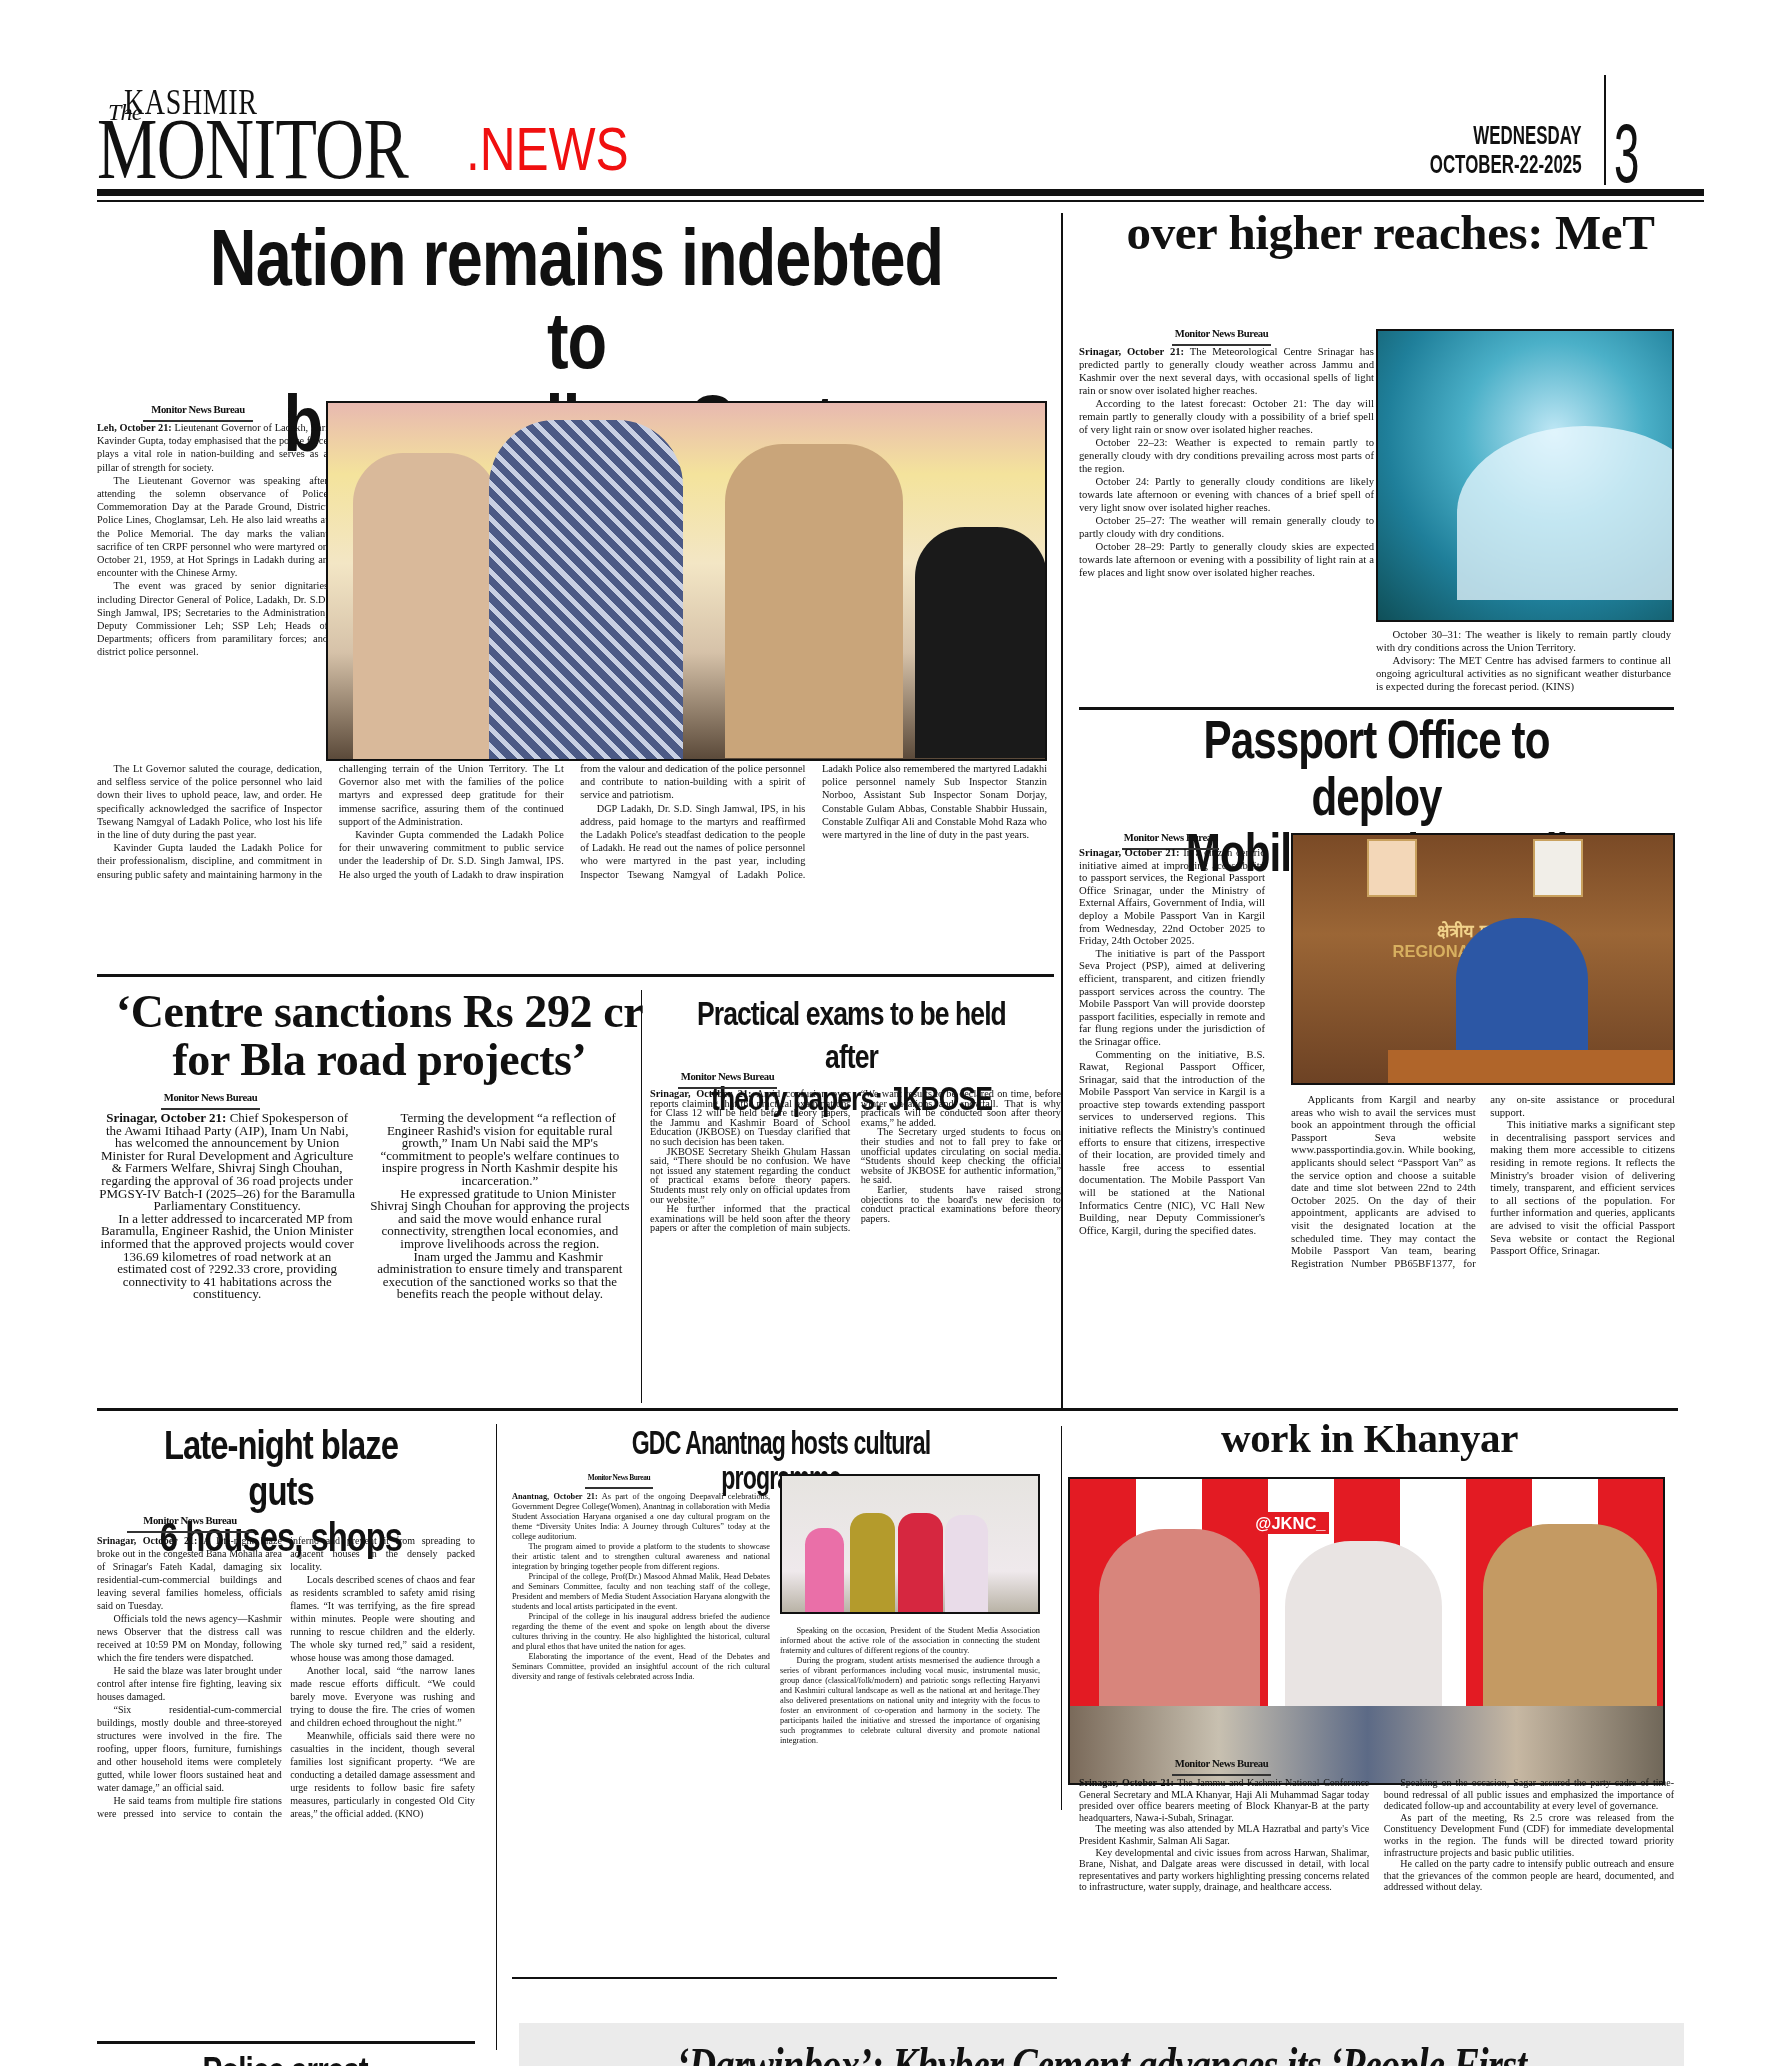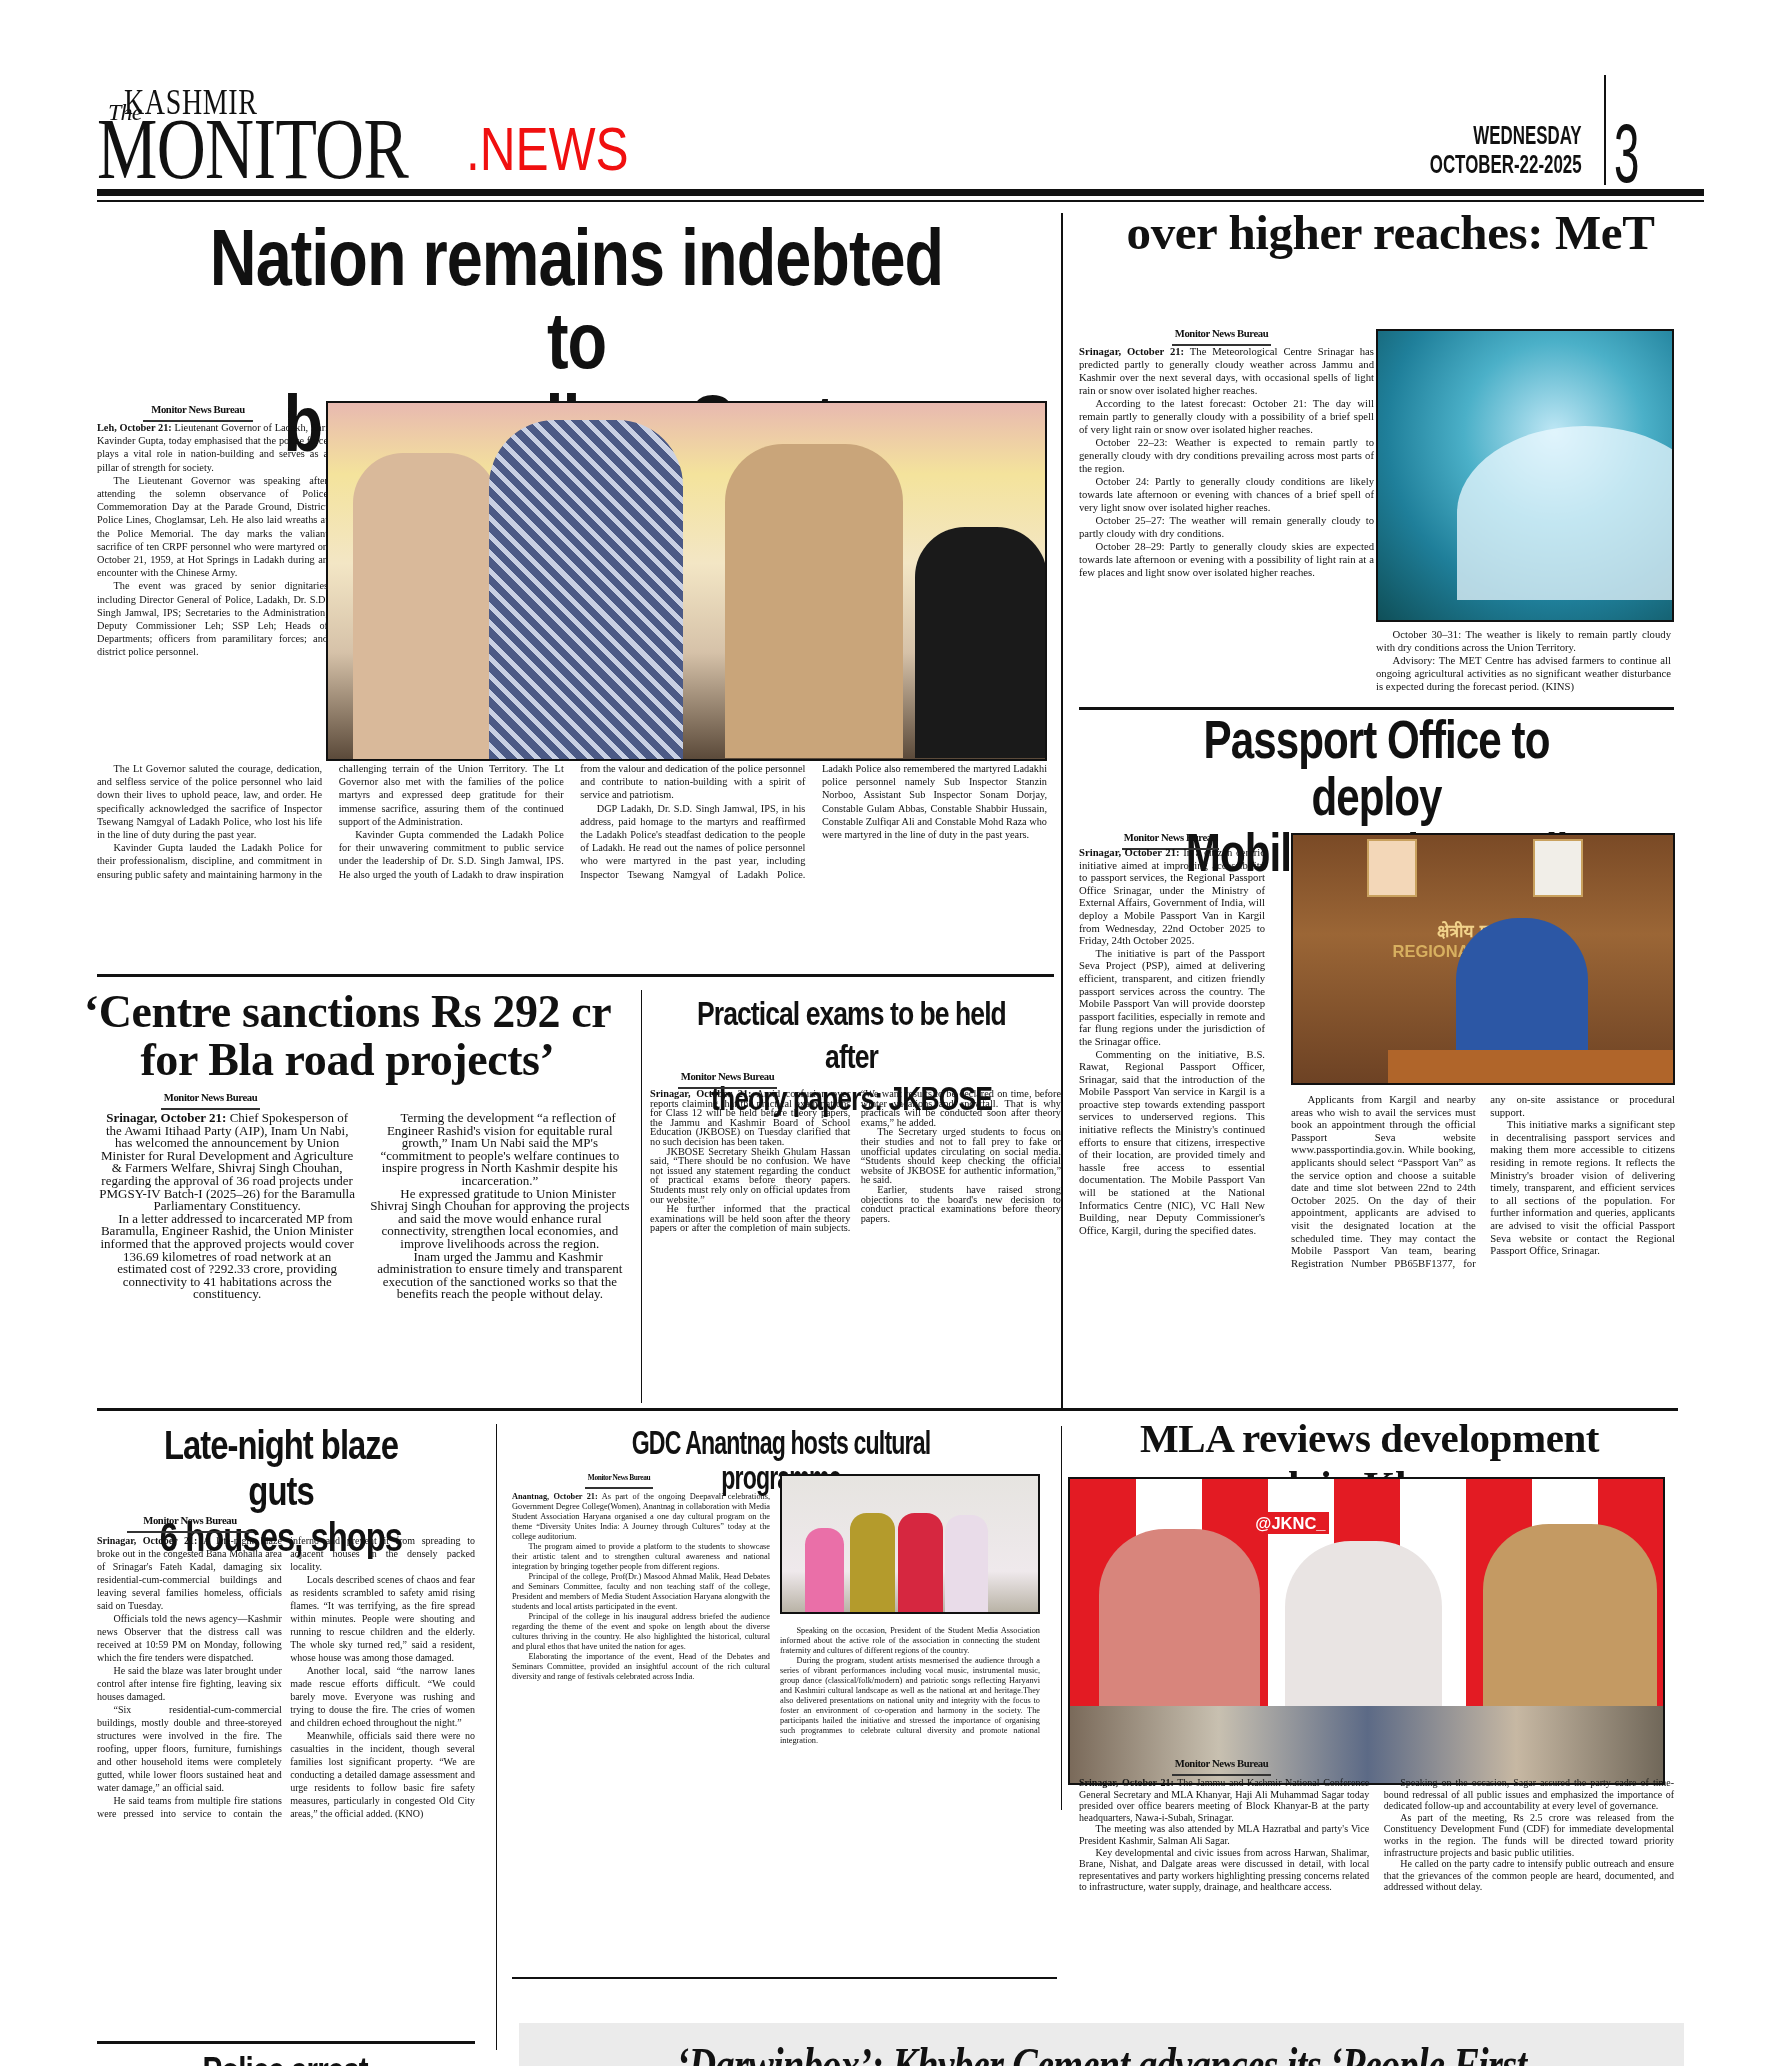--- a/index.html
+++ b/index.html
@@ -118,7 +118,7 @@
 <div class="abs hr" style="left:97px;top:974px;width:957px;height:2.9px"></div>
 
 <article>
-  <div class="abs headline serif" style="left:79px;top:988px;width:537px;font-size:46px;font-weight:bold;letter-spacing:-0.4px">
+  <div class="abs headline serif" style="left:111px;top:988px;width:537px;font-size:46px;font-weight:bold;letter-spacing:-0.4px">
     <div>‘Centre sanctions Rs 292 cr</div>
     <div>for Bla road projects’</div>
   </div>

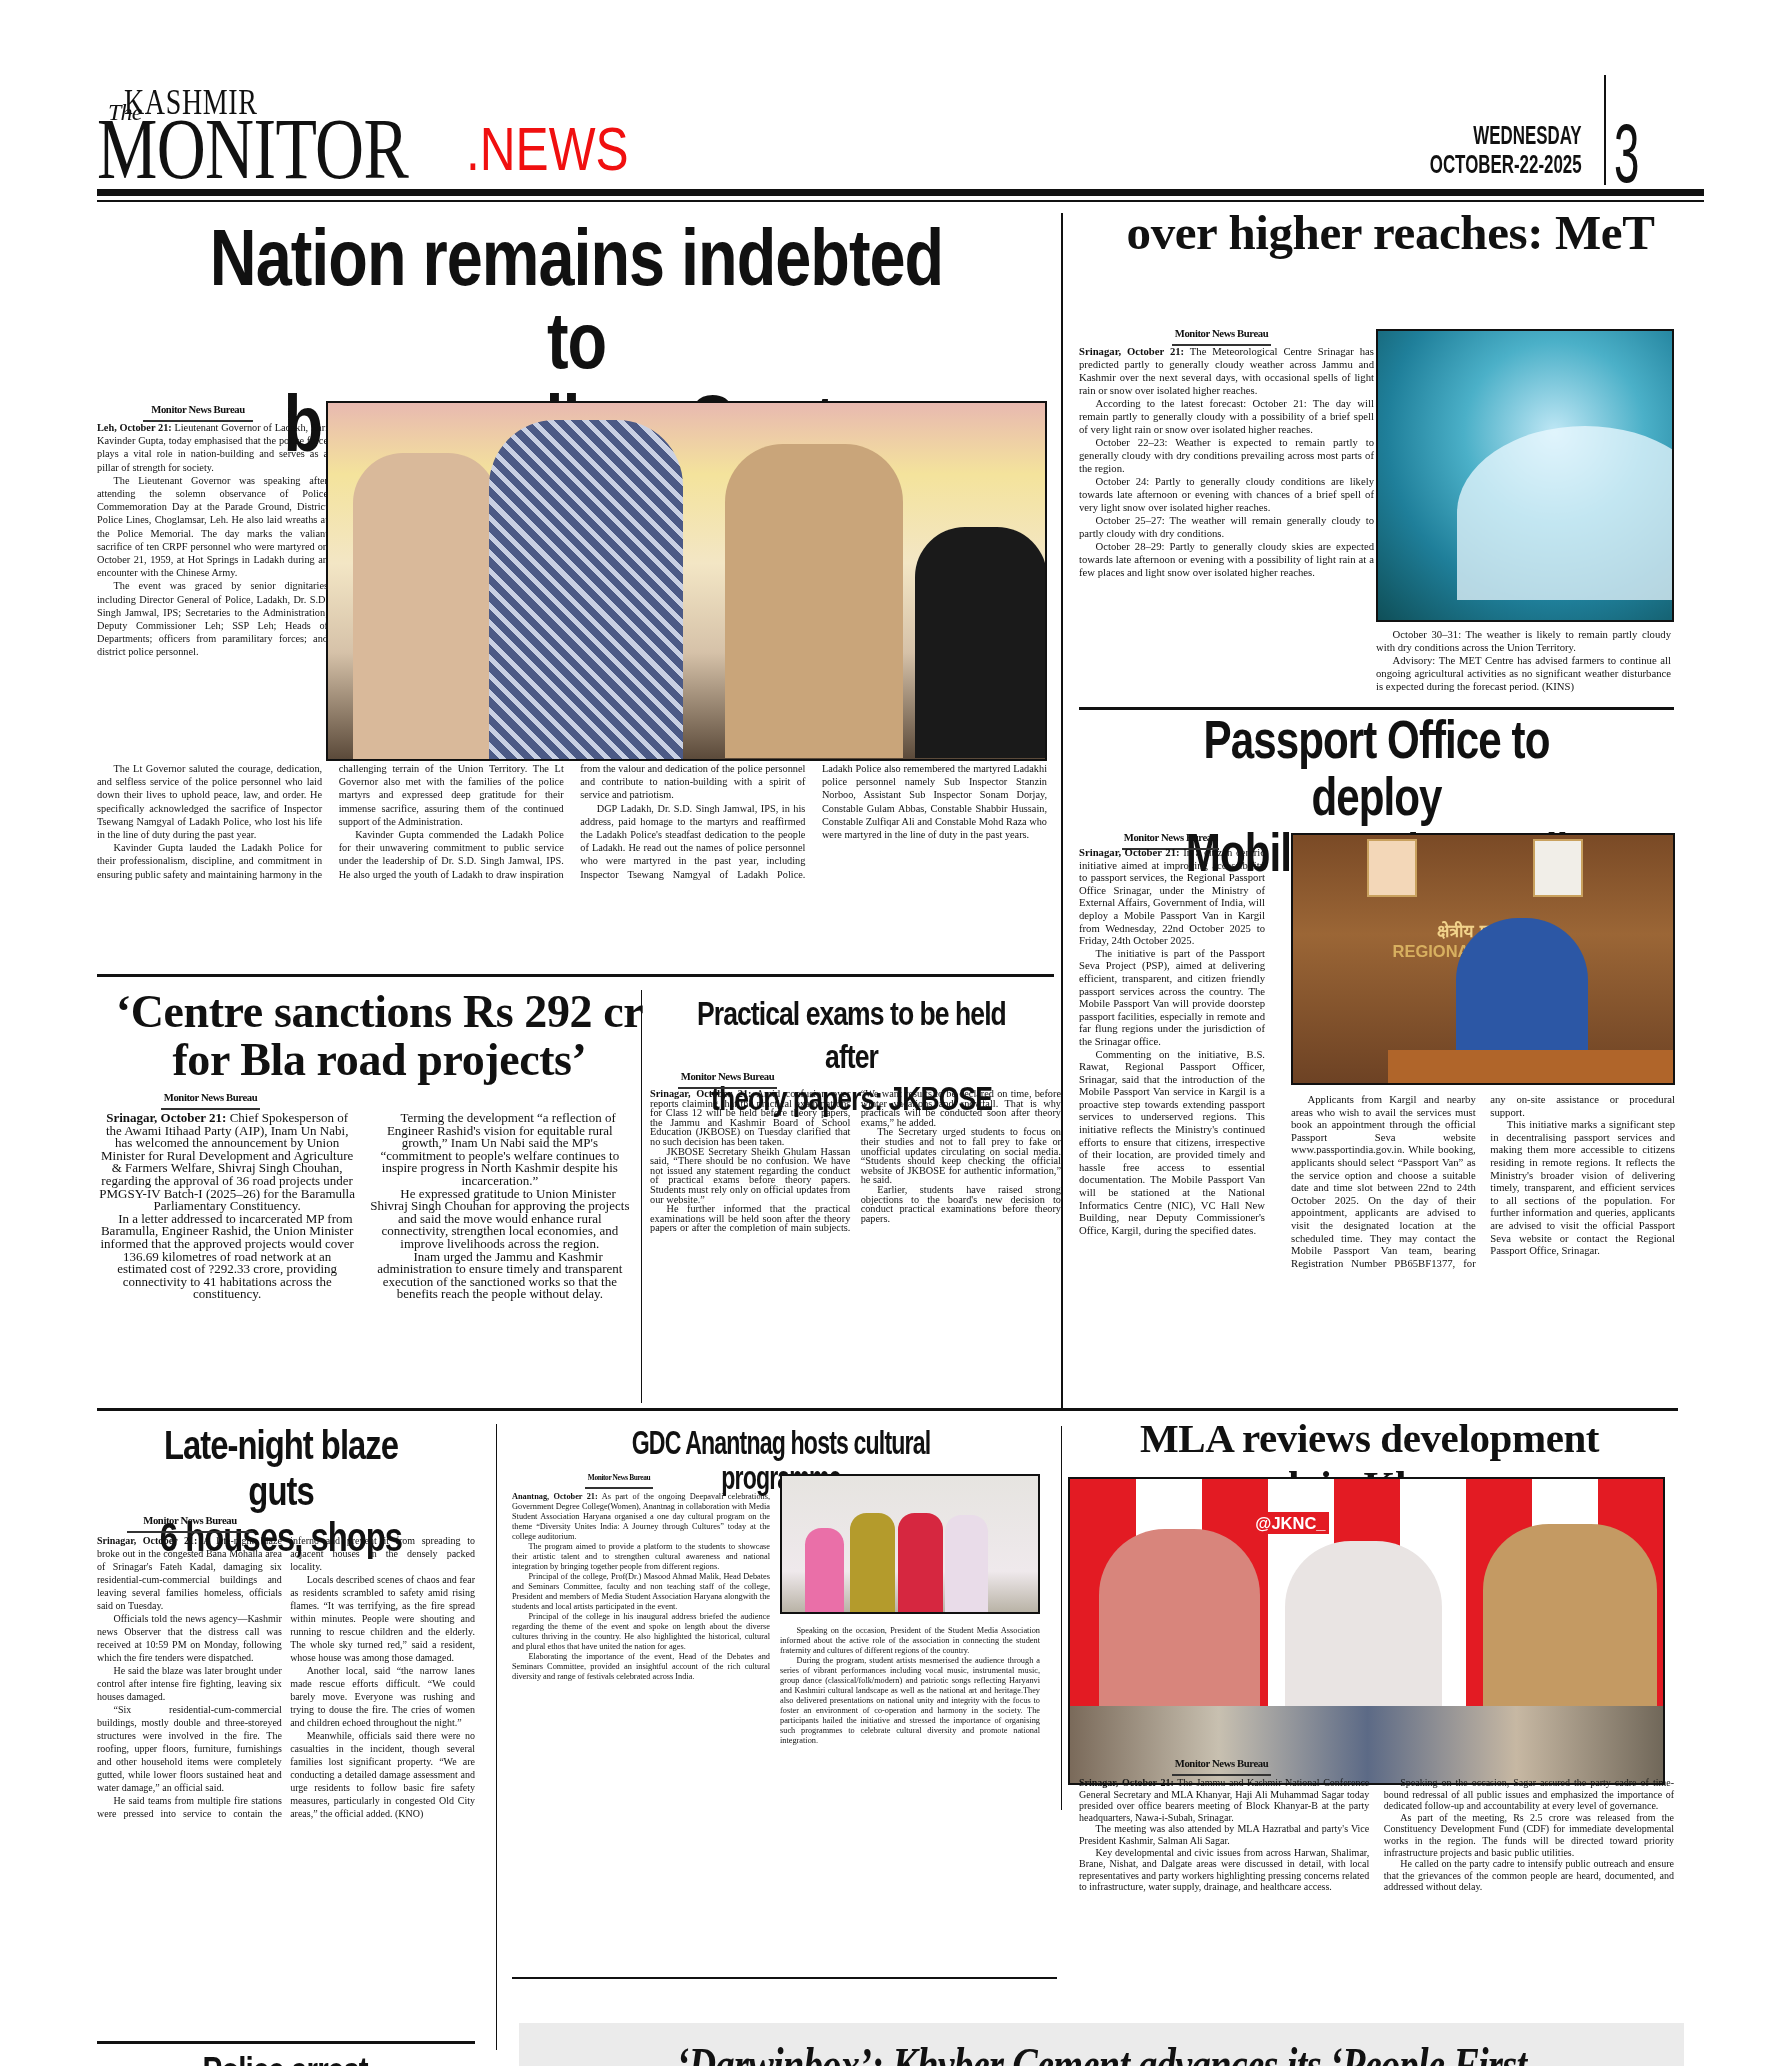--- a/index.html
+++ b/index.html
@@ -207,7 +207,6 @@
 
 <article>
   <div class="abs headline serif" style="left:1066px;top:1415px;width:607px;font-size:41px;font-weight:bold;letter-spacing:-0.4px;line-height:1.15">
-    <div>MLA reviews development</div>
     <div>work in Khanyar</div>
   </div>
   <div class="abs photo" style="left:1068px;top:1477px;width:597px;height:308px;background:repeating-linear-gradient(90deg,#e31b23 0 66px,#ffffff 66px 132px)">

